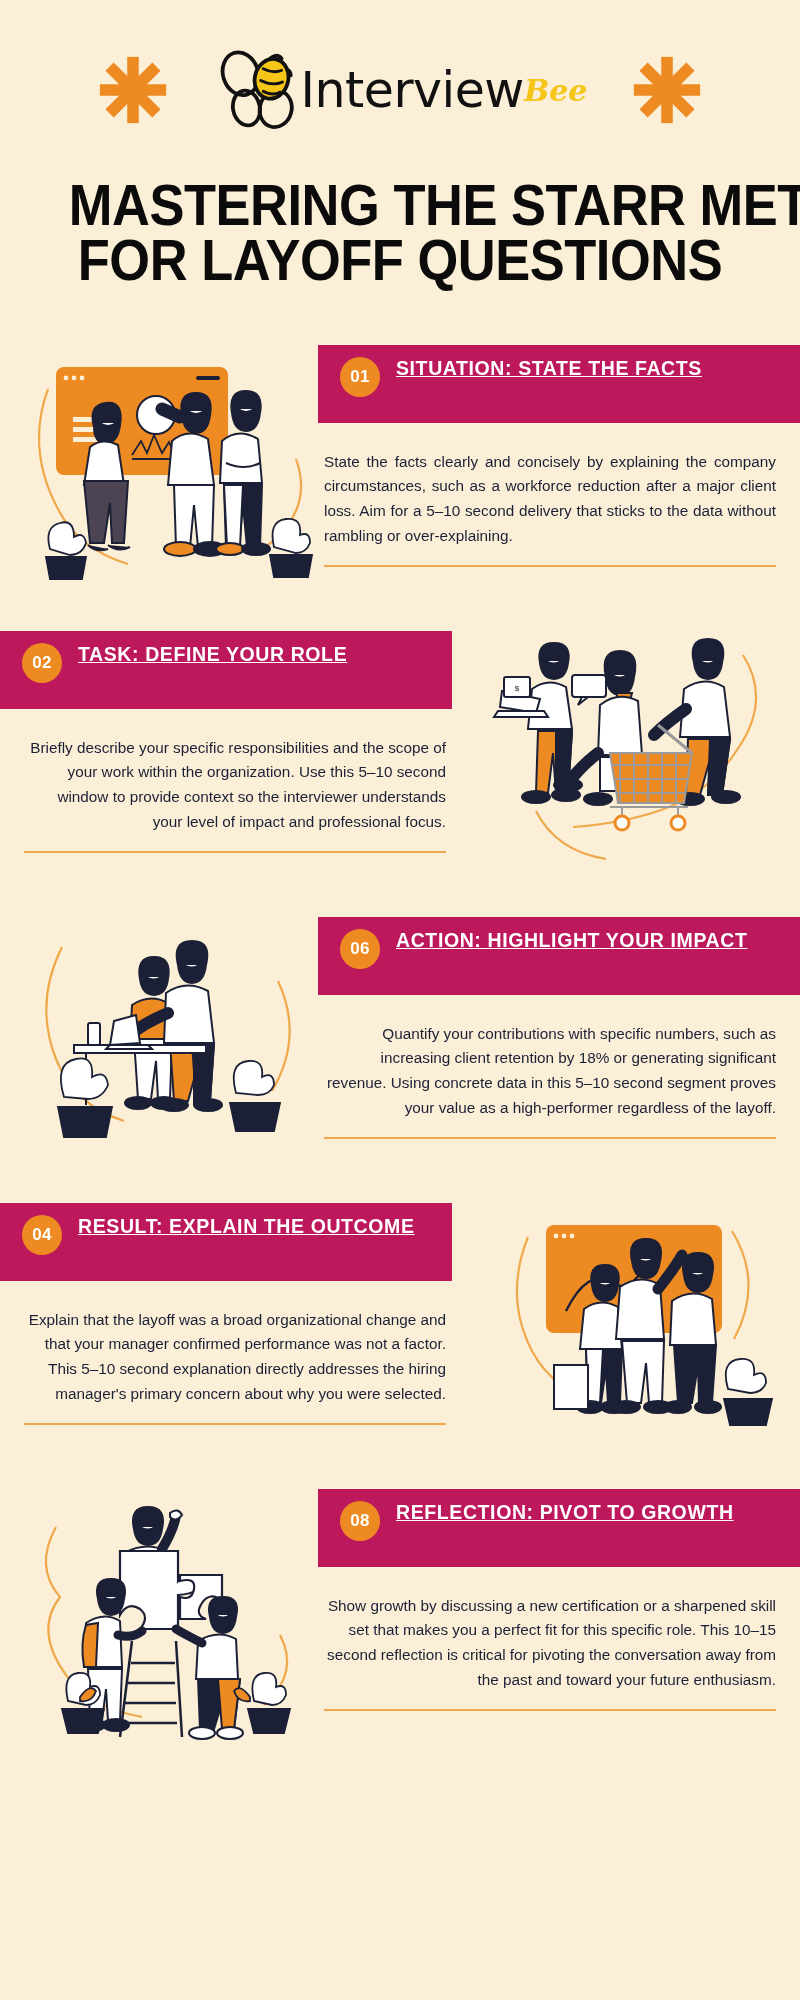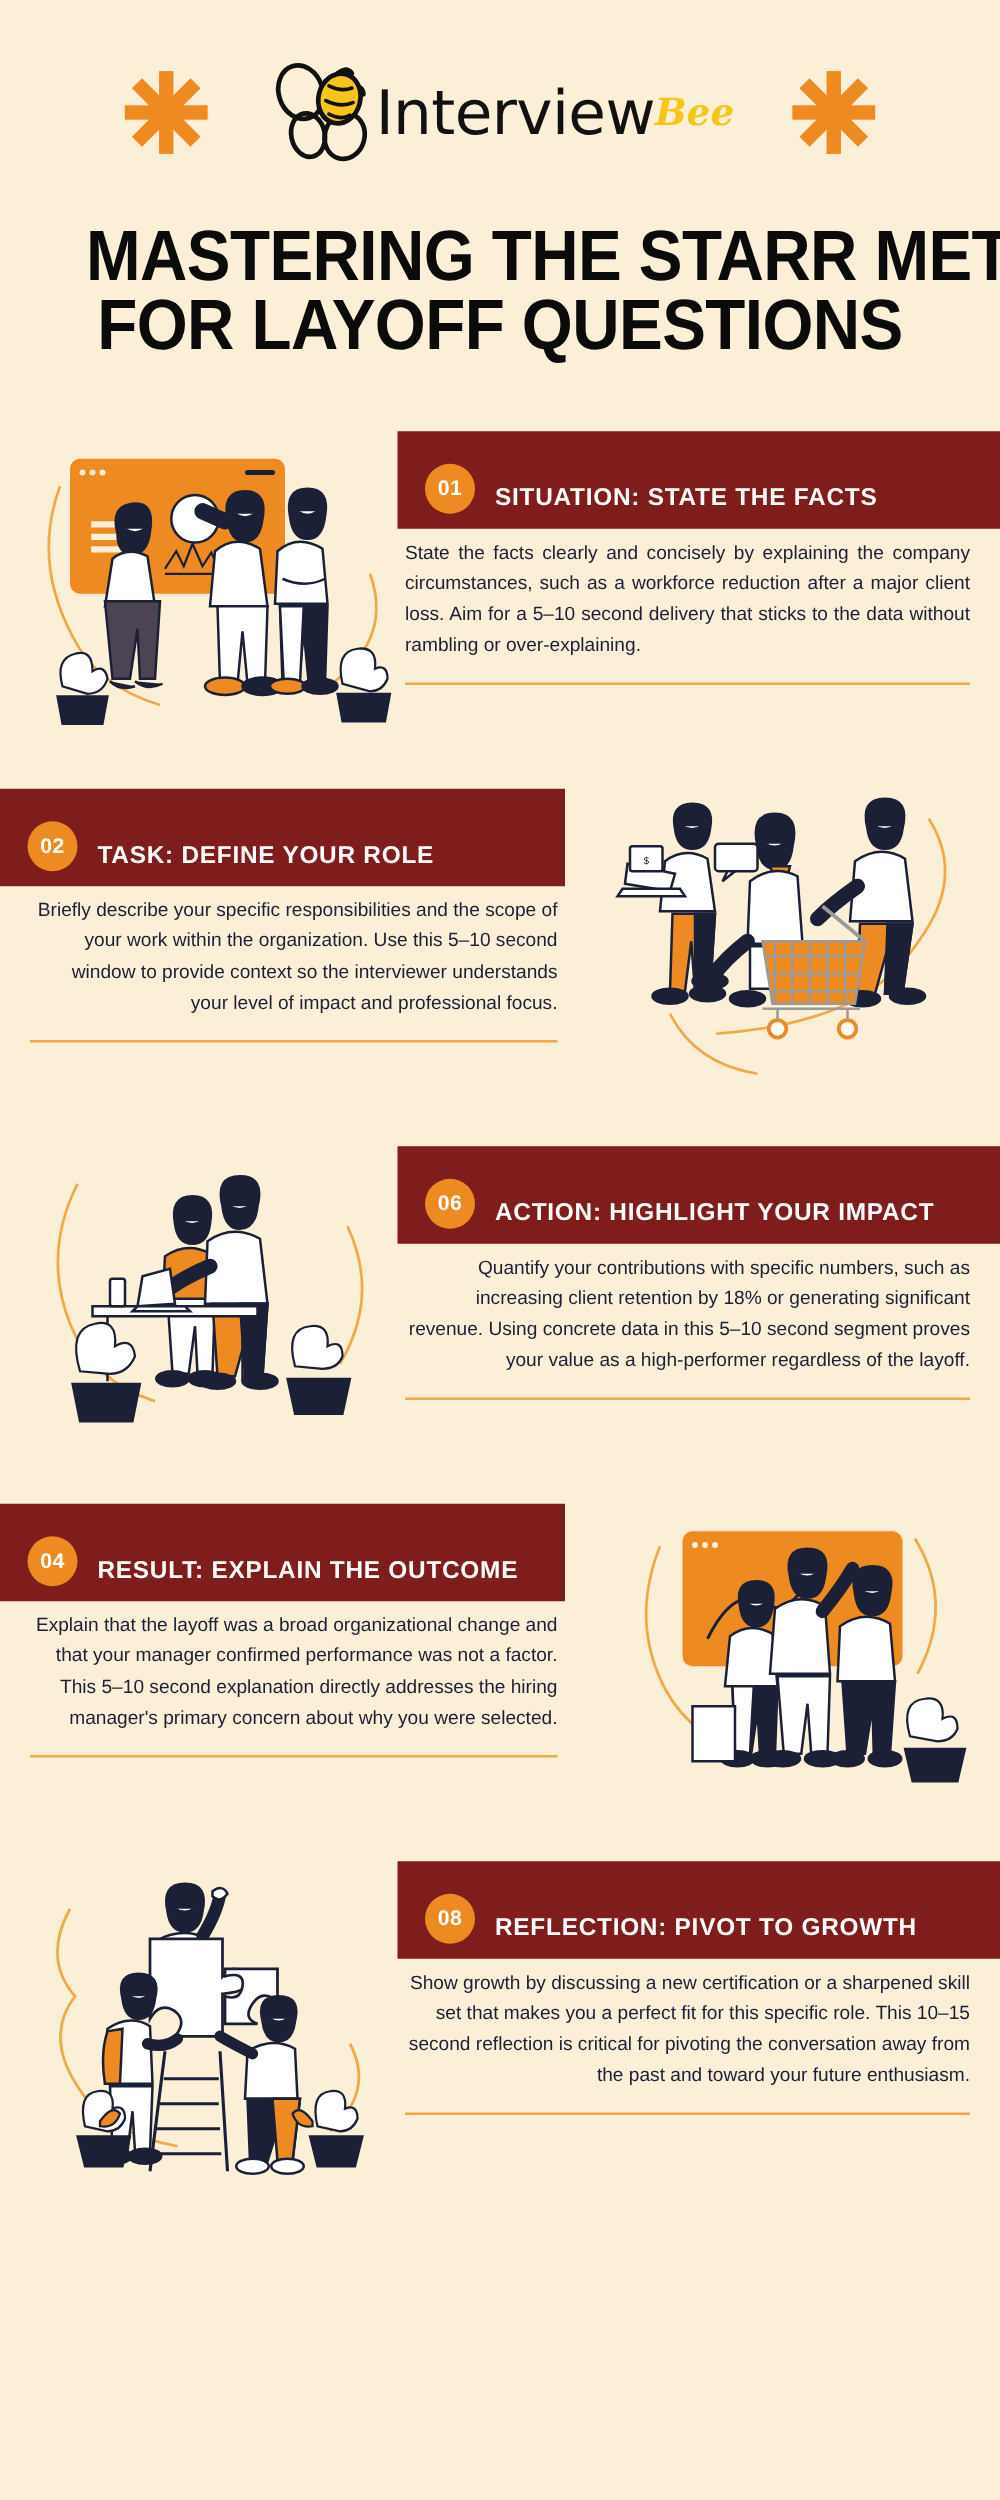--- a/index.html
+++ b/index.html
@@ -81,10 +81,10 @@
   .section.right-img .panel { left: 0;   width: 470px; }
 
   .card-head {
-    background: #7f1d1d;
+    background: #be185d;
     min-height: 78px;
     display: flex;
-    align-items: flex-end;
+    align-items: flex-start;
     gap: 16px;
     padding: 12px 22px;
   }

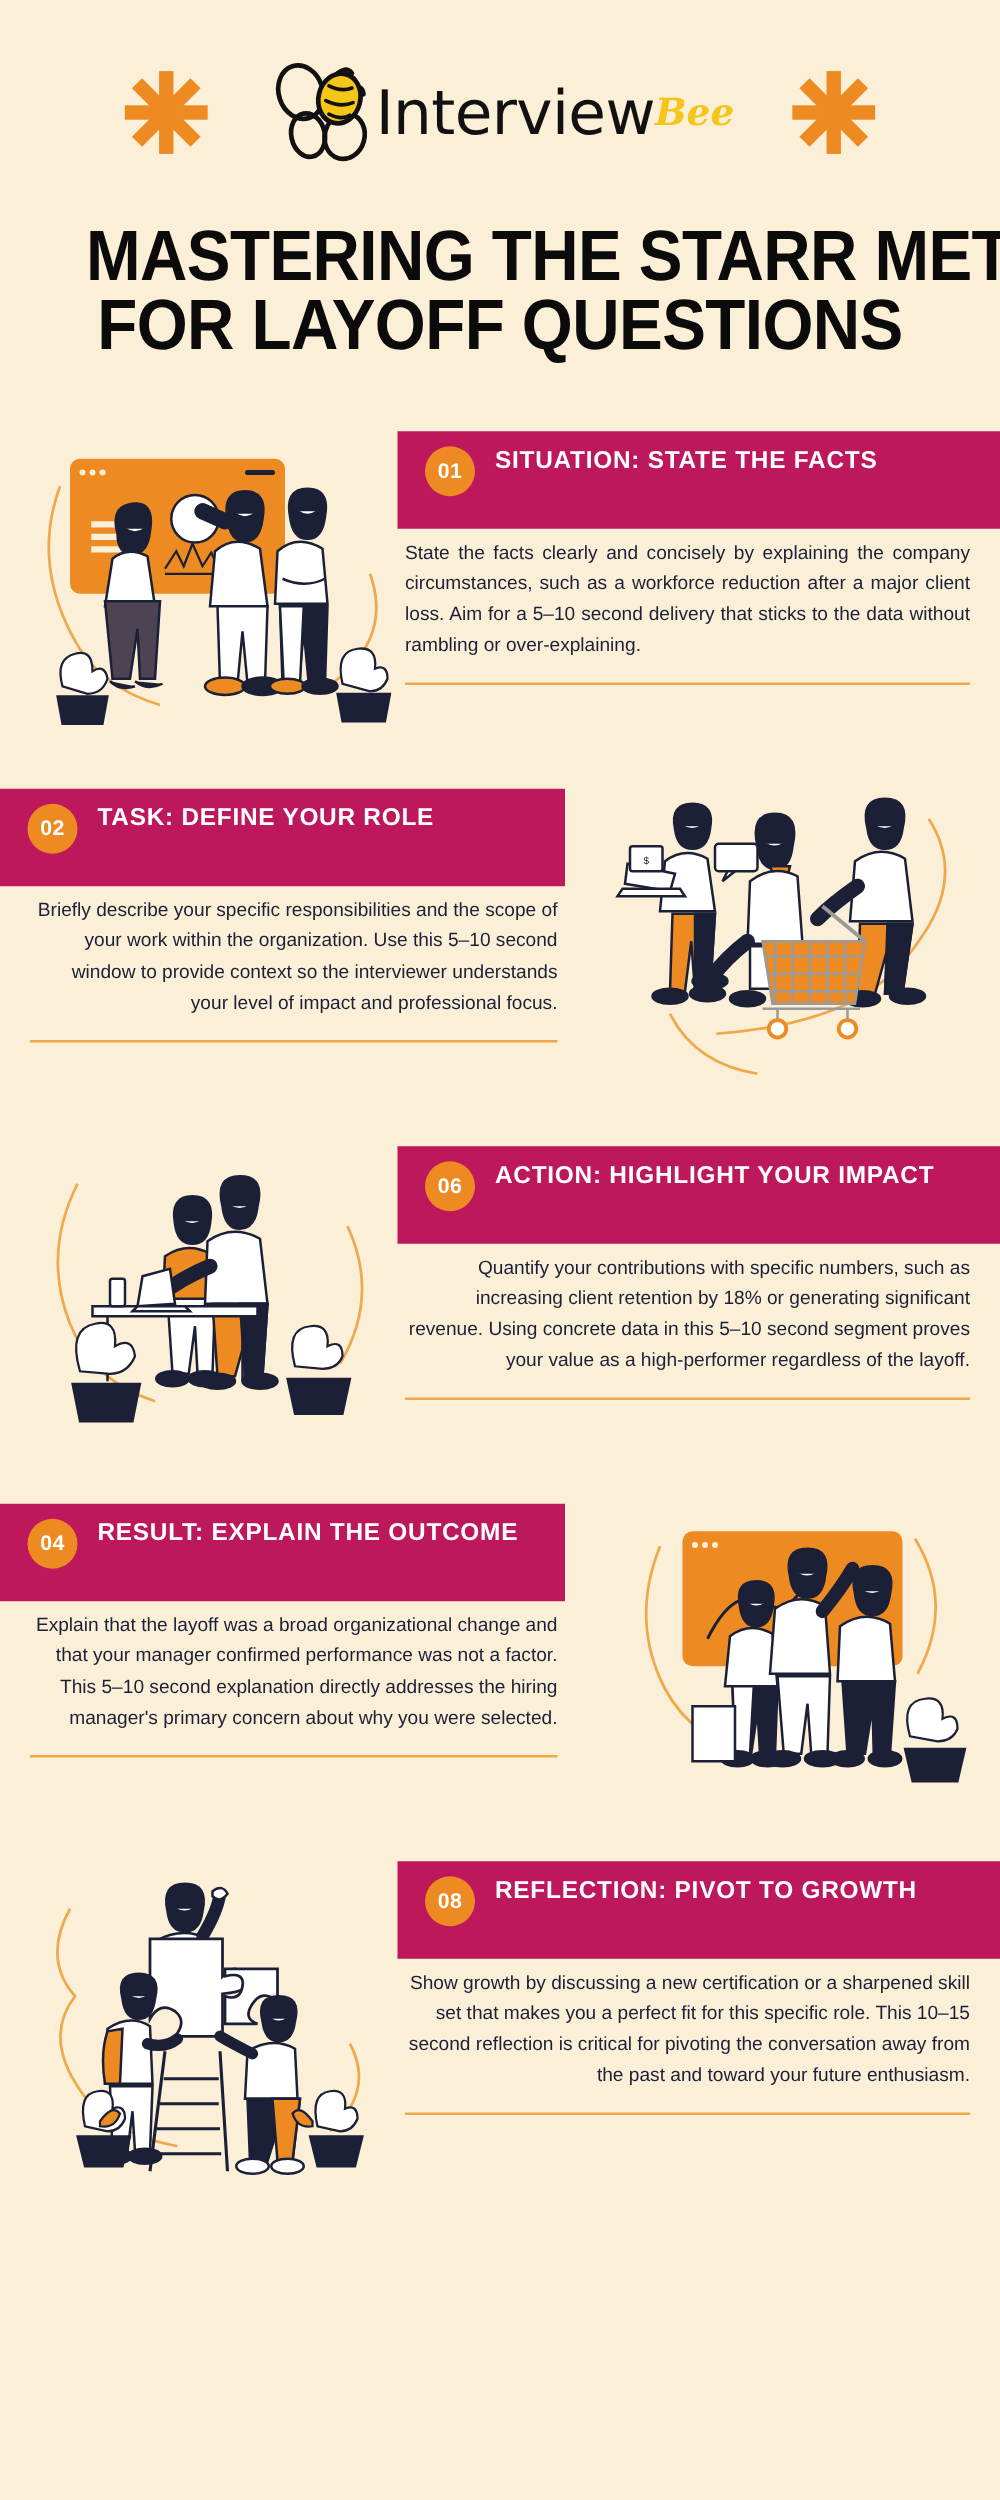--- a/index.html
+++ b/index.html
@@ -109,6 +109,7 @@
     letter-spacing: 0.6px;
     line-height: 1.2;
     text-transform: uppercase;
+    text-decoration: underline;
   }
 
   .card-body {

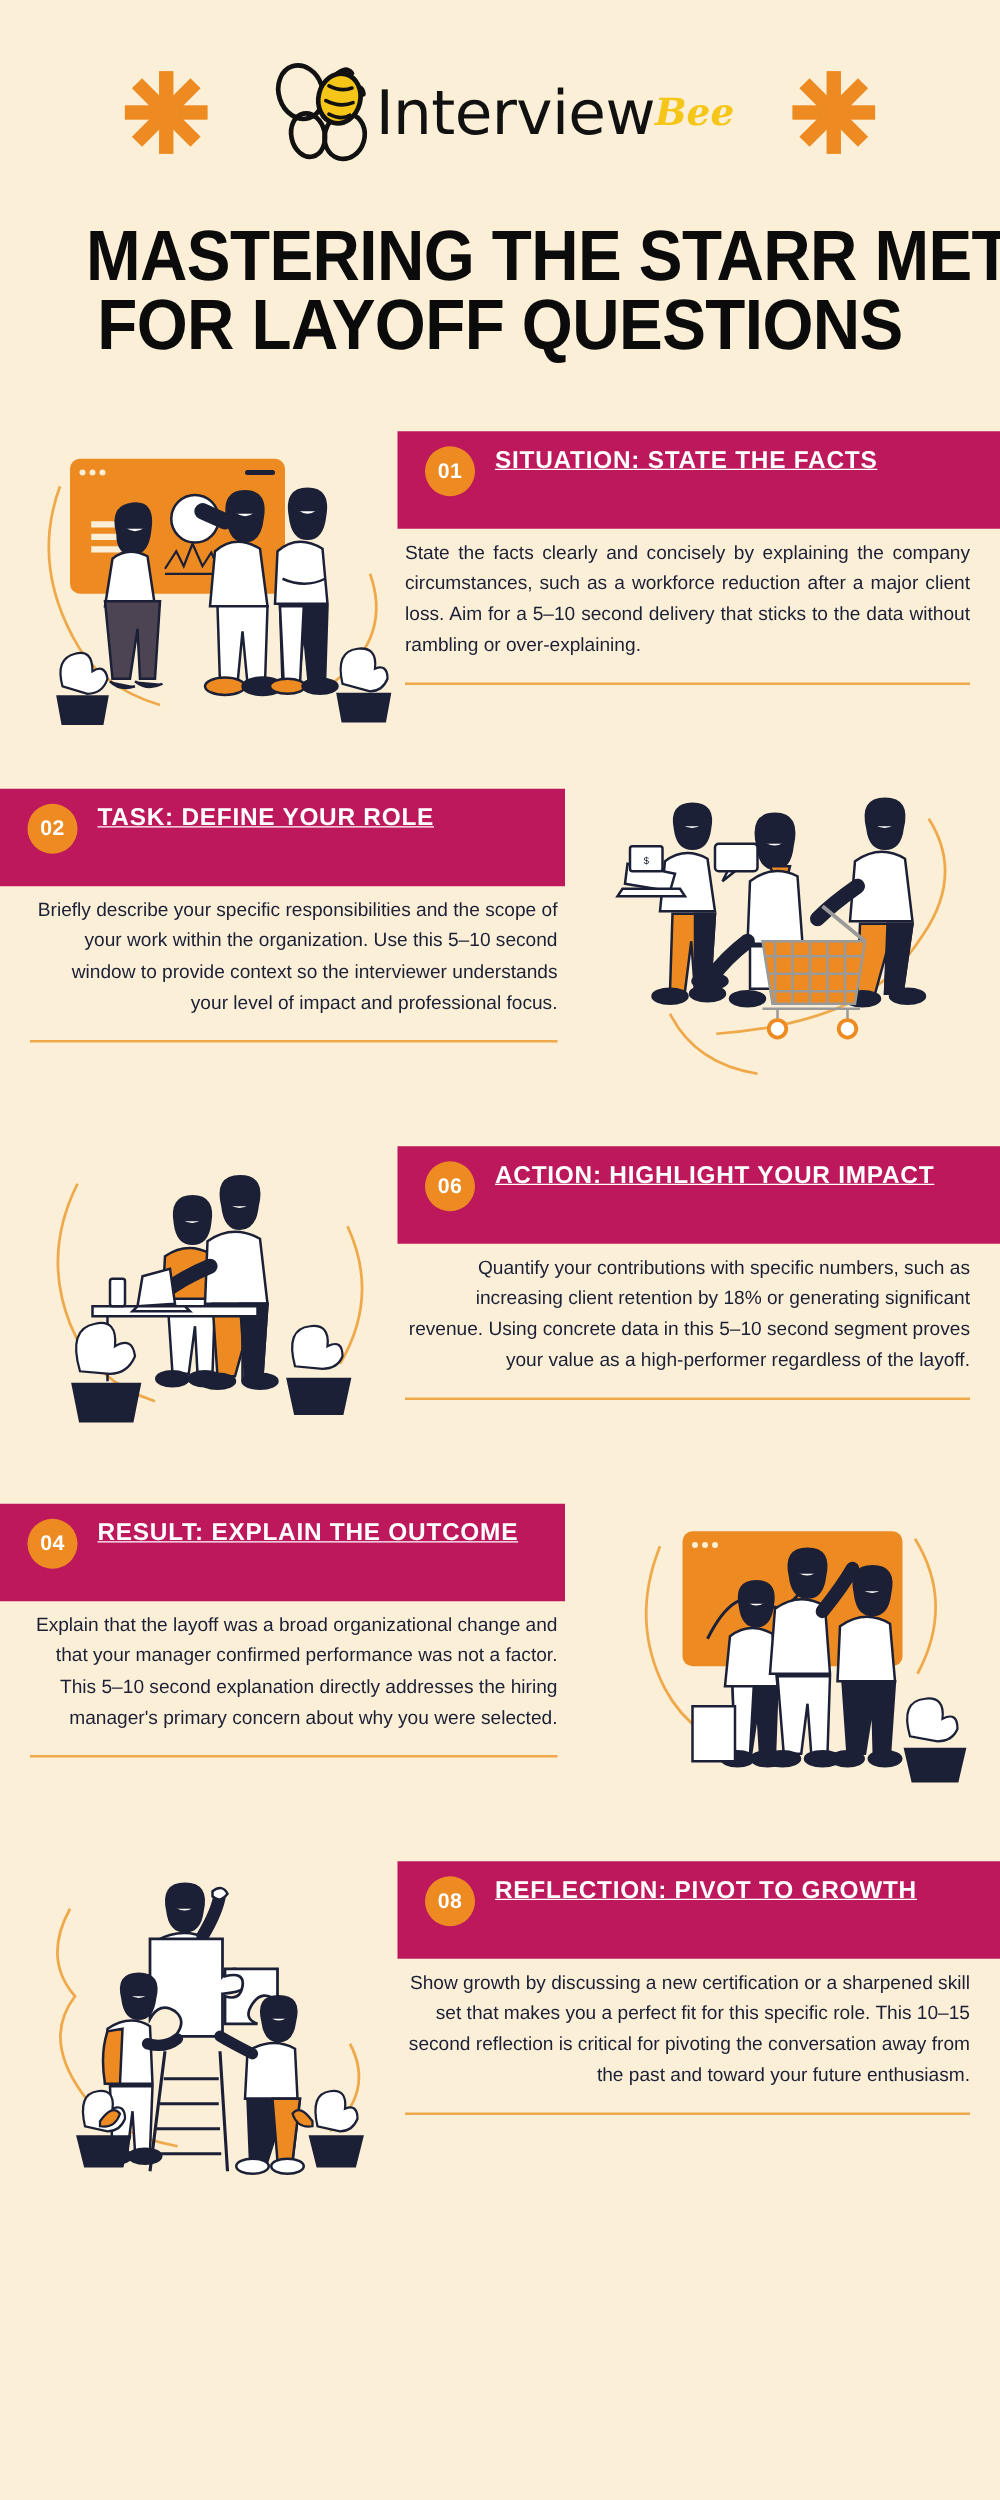--- a/index.html
+++ b/index.html
@@ -113,7 +113,7 @@
   }
 
   .card-body {
-    padding: 8px 24px 0 24px;
+    padding: 27px 24px 0 24px;
     font-size: 15.3px;
     line-height: 1.62;
     color: #1B2036;

